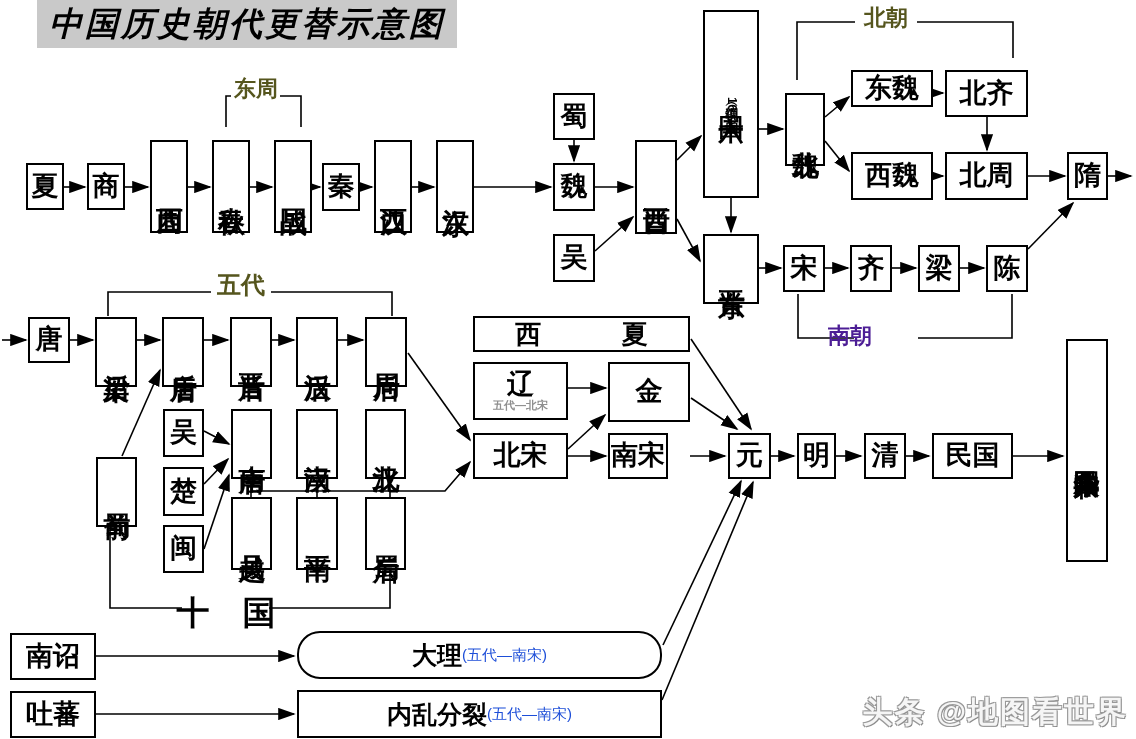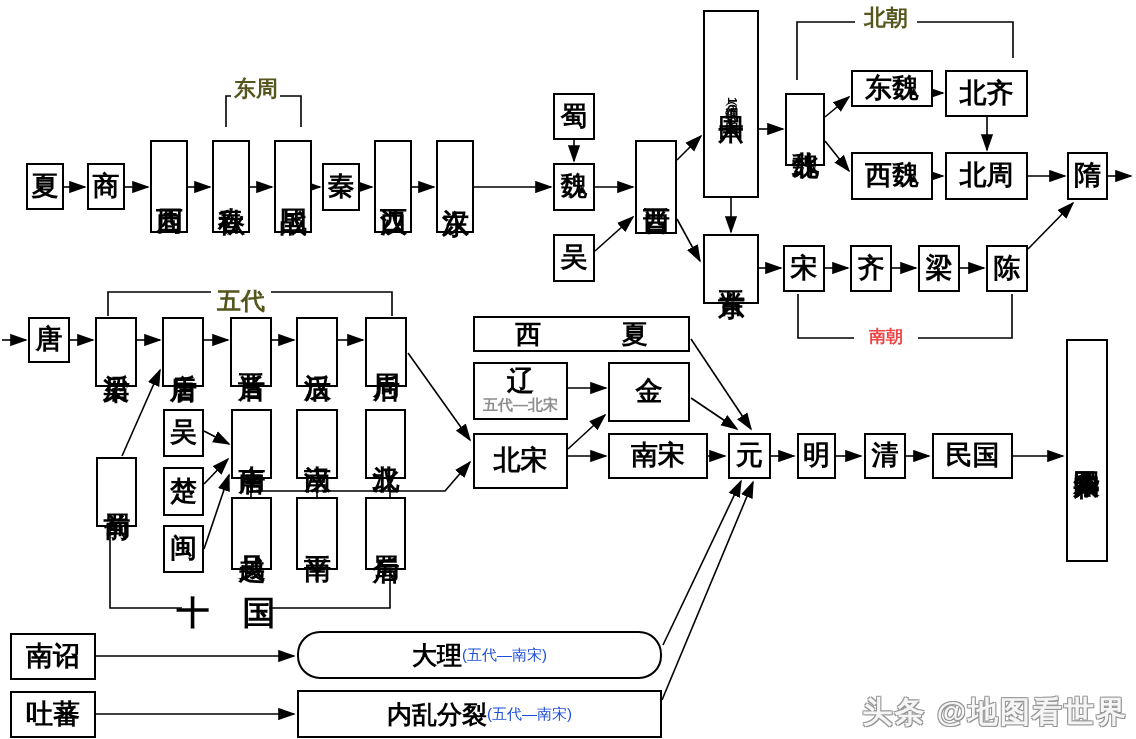--- a/index.html
+++ b/index.html
@@ -35,6 +35,7 @@
 <body>
 
 <div id="canvas">
+  <div id="page-title" style="background: rgb(201, 201, 201);">中国历史朝代更替示意图</div>
   <svg id="edge-layer" viewBox="0 0 1136 739">
       <defs>
         <marker id="ah" viewBox="0 0 10 7" refX="9" refY="3.5" markerWidth="11" markerHeight="8" orient="auto-start-reverse">

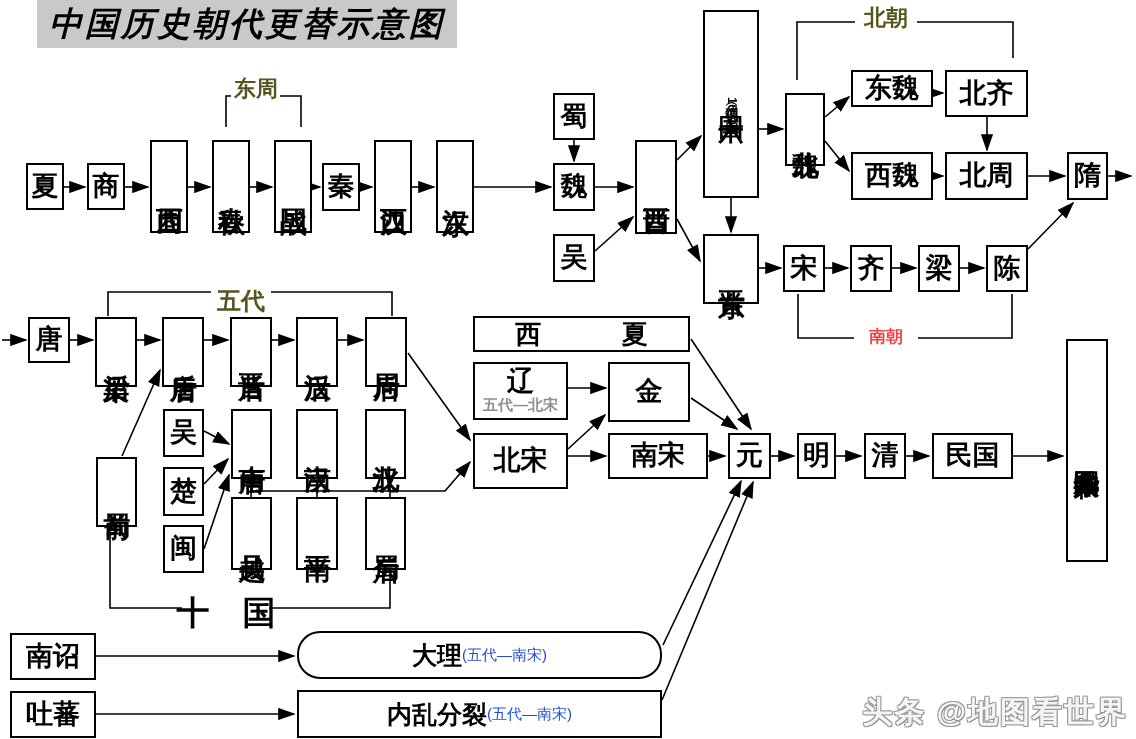--- a/index.html
+++ b/index.html
@@ -225,7 +225,7 @@
       <div class="glabel" style="left: 256px; top: 89px; font-size: 22px; color: rgb(85, 85, 29);">东周</div>
       <div class="glabel" style="left: 886px; top: 18px; font-size: 22px; color: rgb(85, 85, 29);">北朝</div>
       <div class="glabel" style="left: 886px; top: 336px; font-size: 17px; color: #ef4444;">南朝</div>
-      <div class="glabel" style="left: 241px; top: 301px; font-size: 24px; color: rgb(85, 85, 29);">五代</div>
+      <div class="glabel" style="left: 241px; top: 285px; font-size: 24px; color: rgb(85, 85, 29);">五代</div>
       <div class="glabel" style="left: 226px; top: 613px; font-size: 33px; color: #000000;">十　国</div>
     </div>
   <div id="watermark">头条 @地图看世界</div>

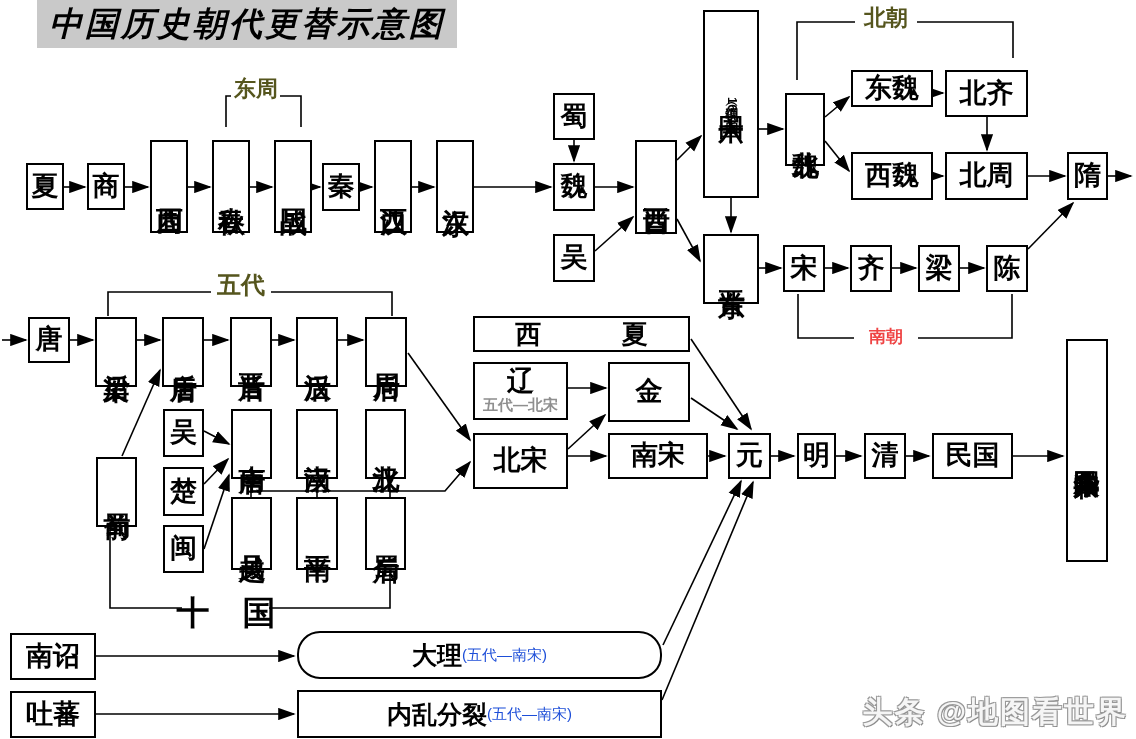--- a/index.html
+++ b/index.html
@@ -224,7 +224,7 @@
   <div id="label-layer">
       <div class="glabel" style="left: 256px; top: 89px; font-size: 22px; color: rgb(85, 85, 29);">东周</div>
       <div class="glabel" style="left: 886px; top: 18px; font-size: 22px; color: rgb(85, 85, 29);">北朝</div>
-      <div class="glabel" style="left: 886px; top: 336px; font-size: 17px; color: #ef4444;">南朝</div>
+      <div class="glabel" style="left: 850px; top: 336px; font-size: 22px; color: #4c1d95;">南朝</div>
       <div class="glabel" style="left: 241px; top: 285px; font-size: 24px; color: rgb(85, 85, 29);">五代</div>
       <div class="glabel" style="left: 226px; top: 613px; font-size: 33px; color: #000000;">十　国</div>
     </div>

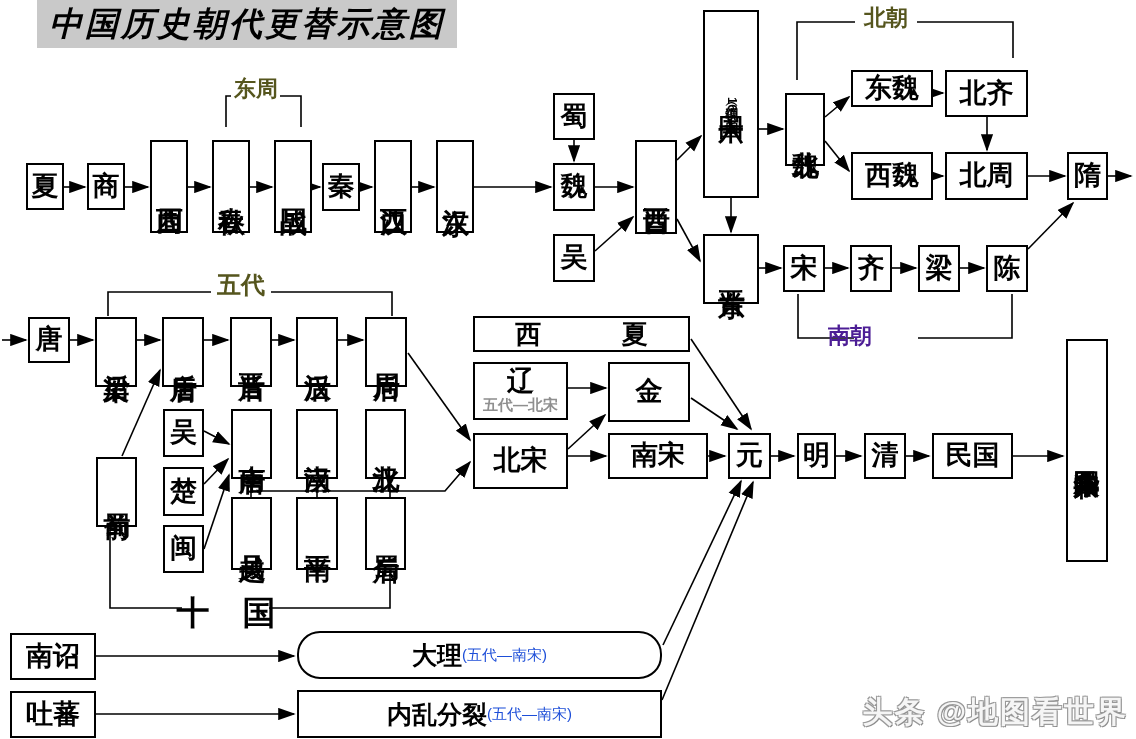--- a/index.html
+++ b/index.html
@@ -21,7 +21,7 @@
   .node.v2 .sub{font-size:13px;}
   .node.h{white-space:nowrap;}
   .node.hsub{flex-direction:column;}
-  .node.hsub .sub{font-size:15px;color:#8f8f8f;line-height:1.25;}
+  .node.hsub .sub{font-size:11px;color:#8f8f8f;line-height:1.25;}
   .node.hsubi .main{font-size:25px;}
   .node.hsubi .sub{font-size:15px;font-weight:400;color:#1d4ed8;}
   .node.wide{justify-content:space-around;font-size:26px;}

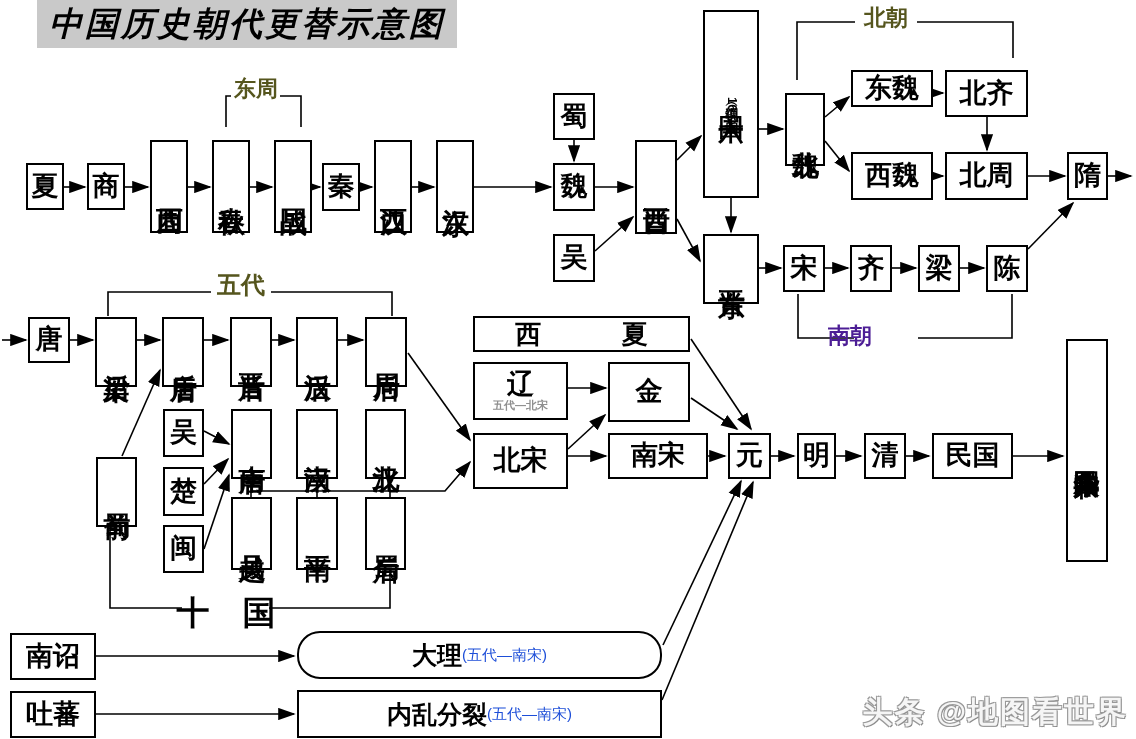--- a/index.html
+++ b/index.html
@@ -201,7 +201,7 @@
         <span class="sub">五代—北宋</span>
       </div>
       <div class="node h" style="left: 608px; top: 362px; width: 82px; height: 60px;">金</div>
-      <div class="node h" style="left: 473px; top: 433px; width: 95px; height: 56px;">北宋</div>
+      <div class="node h" style="left: 473px; top: 433px; width: 95px; height: 46px;">北宋</div>
       <div class="node h" style="left: 608px; top: 433px; width: 100px; height: 46px;">南宋</div>
       <div class="node c" style="left: 728px; top: 433px; width: 43px; height: 46px;">元</div>
       <div class="node c" style="left: 797px; top: 433px; width: 39px; height: 46px;">明</div>

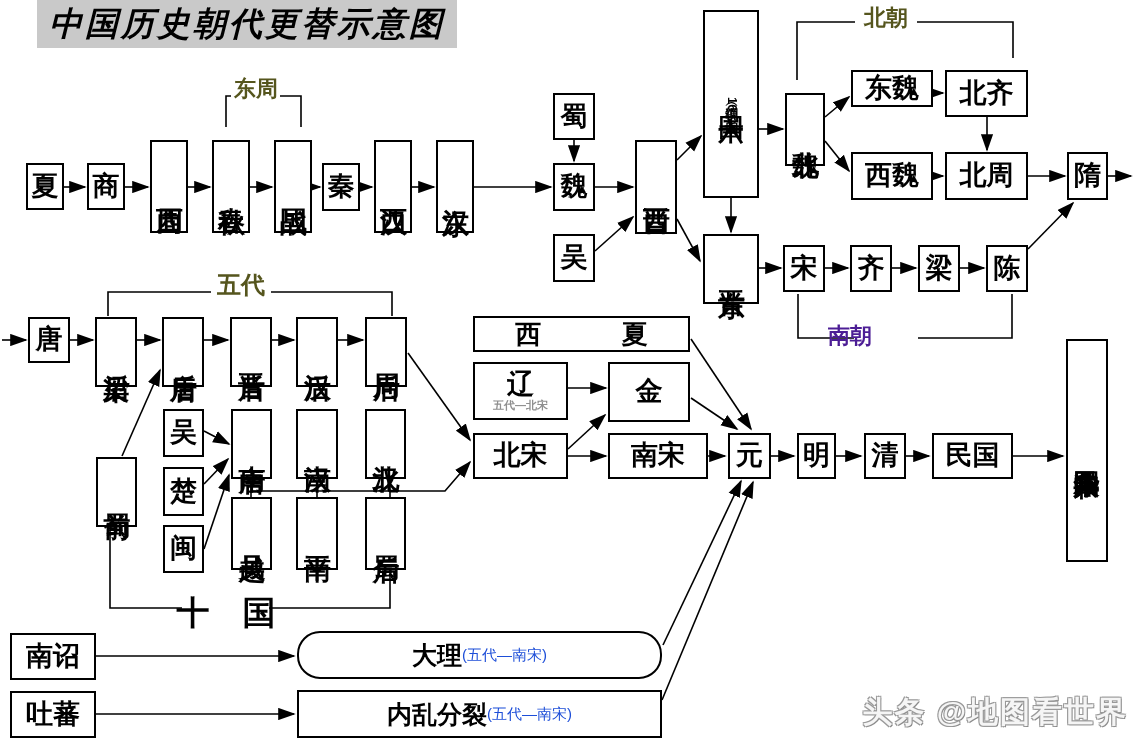--- a/index.html
+++ b/index.html
@@ -202,7 +202,7 @@
       </div>
       <div class="node h" style="left: 608px; top: 362px; width: 82px; height: 60px;">金</div>
       <div class="node h" style="left: 473px; top: 433px; width: 95px; height: 46px;">北宋</div>
-      <div class="node h" style="left: 608px; top: 433px; width: 100px; height: 46px;">南宋</div>
+      <div class="node h" style="left: 608px; top: 433px; width: 60px; height: 46px;">南宋</div>
       <div class="node c" style="left: 728px; top: 433px; width: 43px; height: 46px;">元</div>
       <div class="node c" style="left: 797px; top: 433px; width: 39px; height: 46px;">明</div>
       <div class="node c" style="left: 864px; top: 433px; width: 42px; height: 46px;">清</div>

